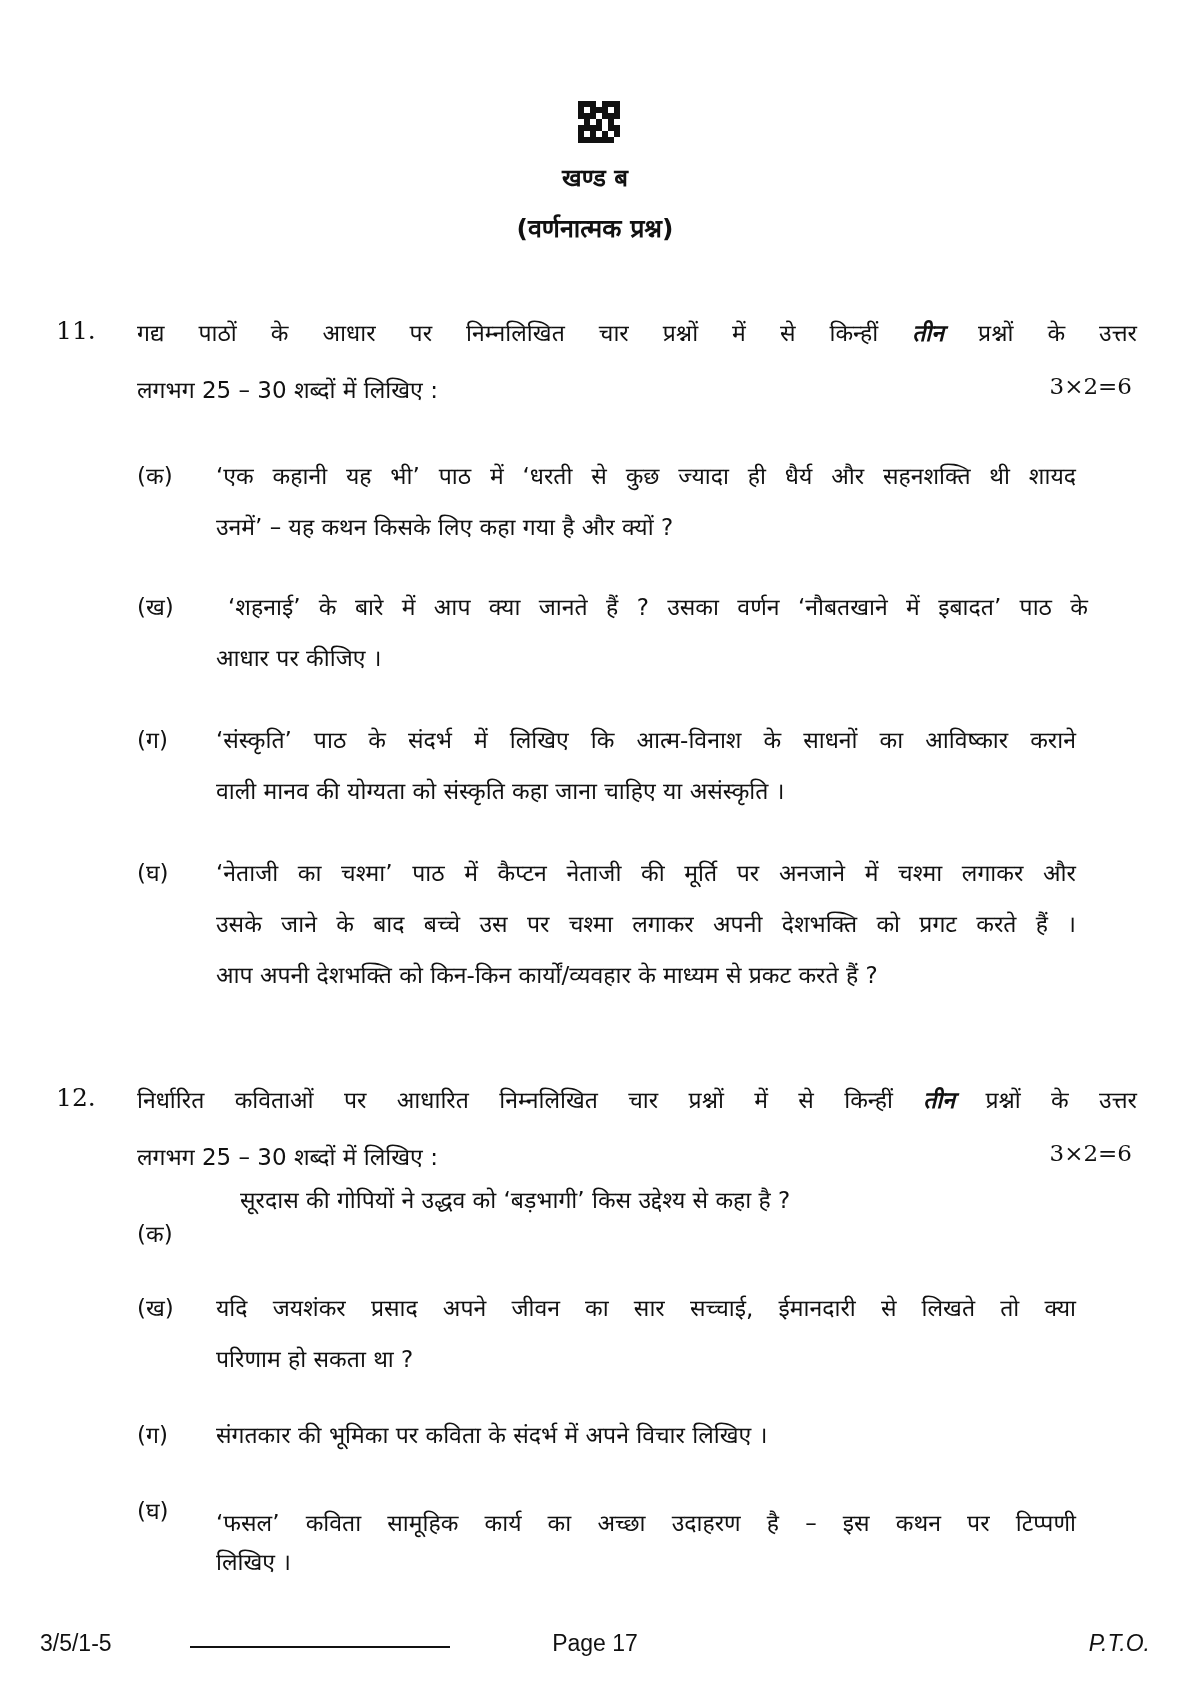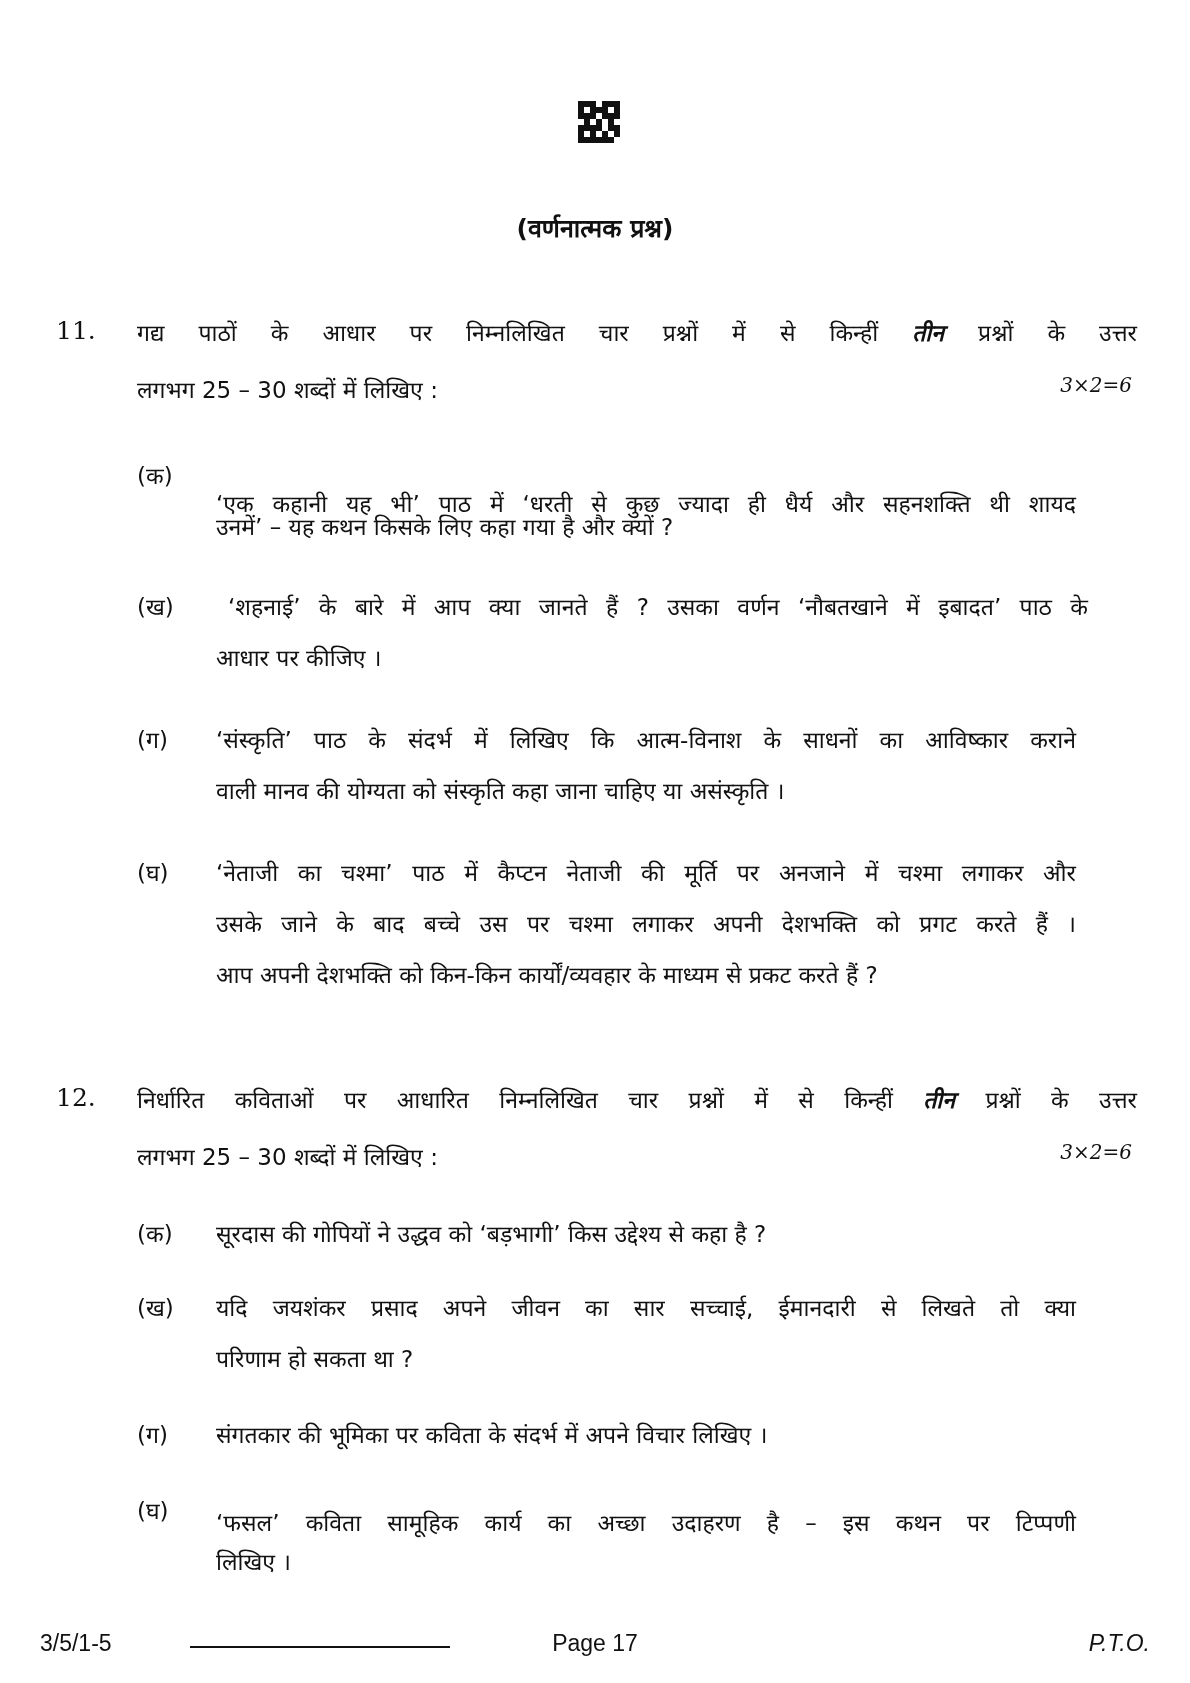--- a/index.html
+++ b/index.html
@@ -125,6 +125,7 @@
       <span></span>
   </div>
 
+  <div class="section-title">खण्ड ब</div>
   <div class="section-subtitle">(वर्णनात्मक प्रश्न)</div>
 
   <div>

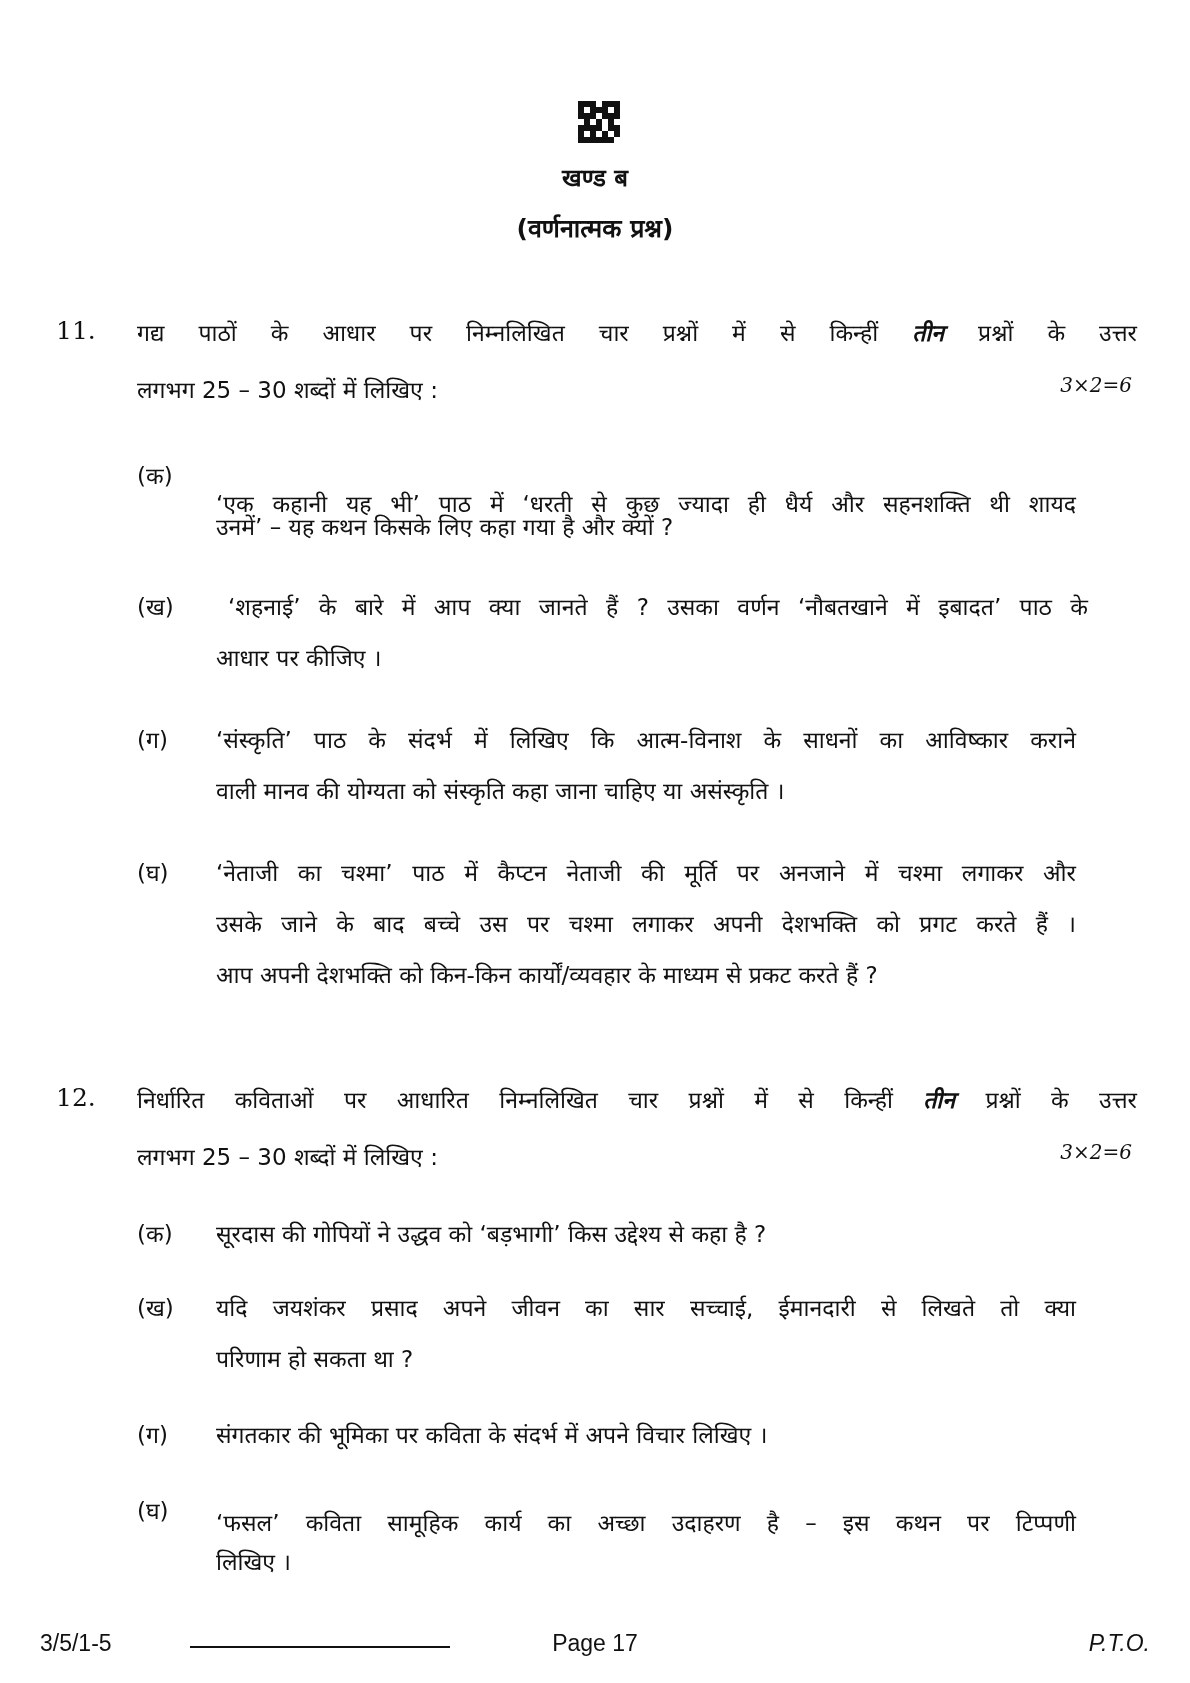--- a/index.html
+++ b/index.html
@@ -39,7 +39,7 @@
     .qline em { font-style: italic; font-weight: bold; }
     .marks {
       position: absolute; right: 58px; font-family: "DejaVu Serif", serif;
-      font-style: italic; font-size: 20px;
+      font-size: 23px;
     }
 
     .sub-label {

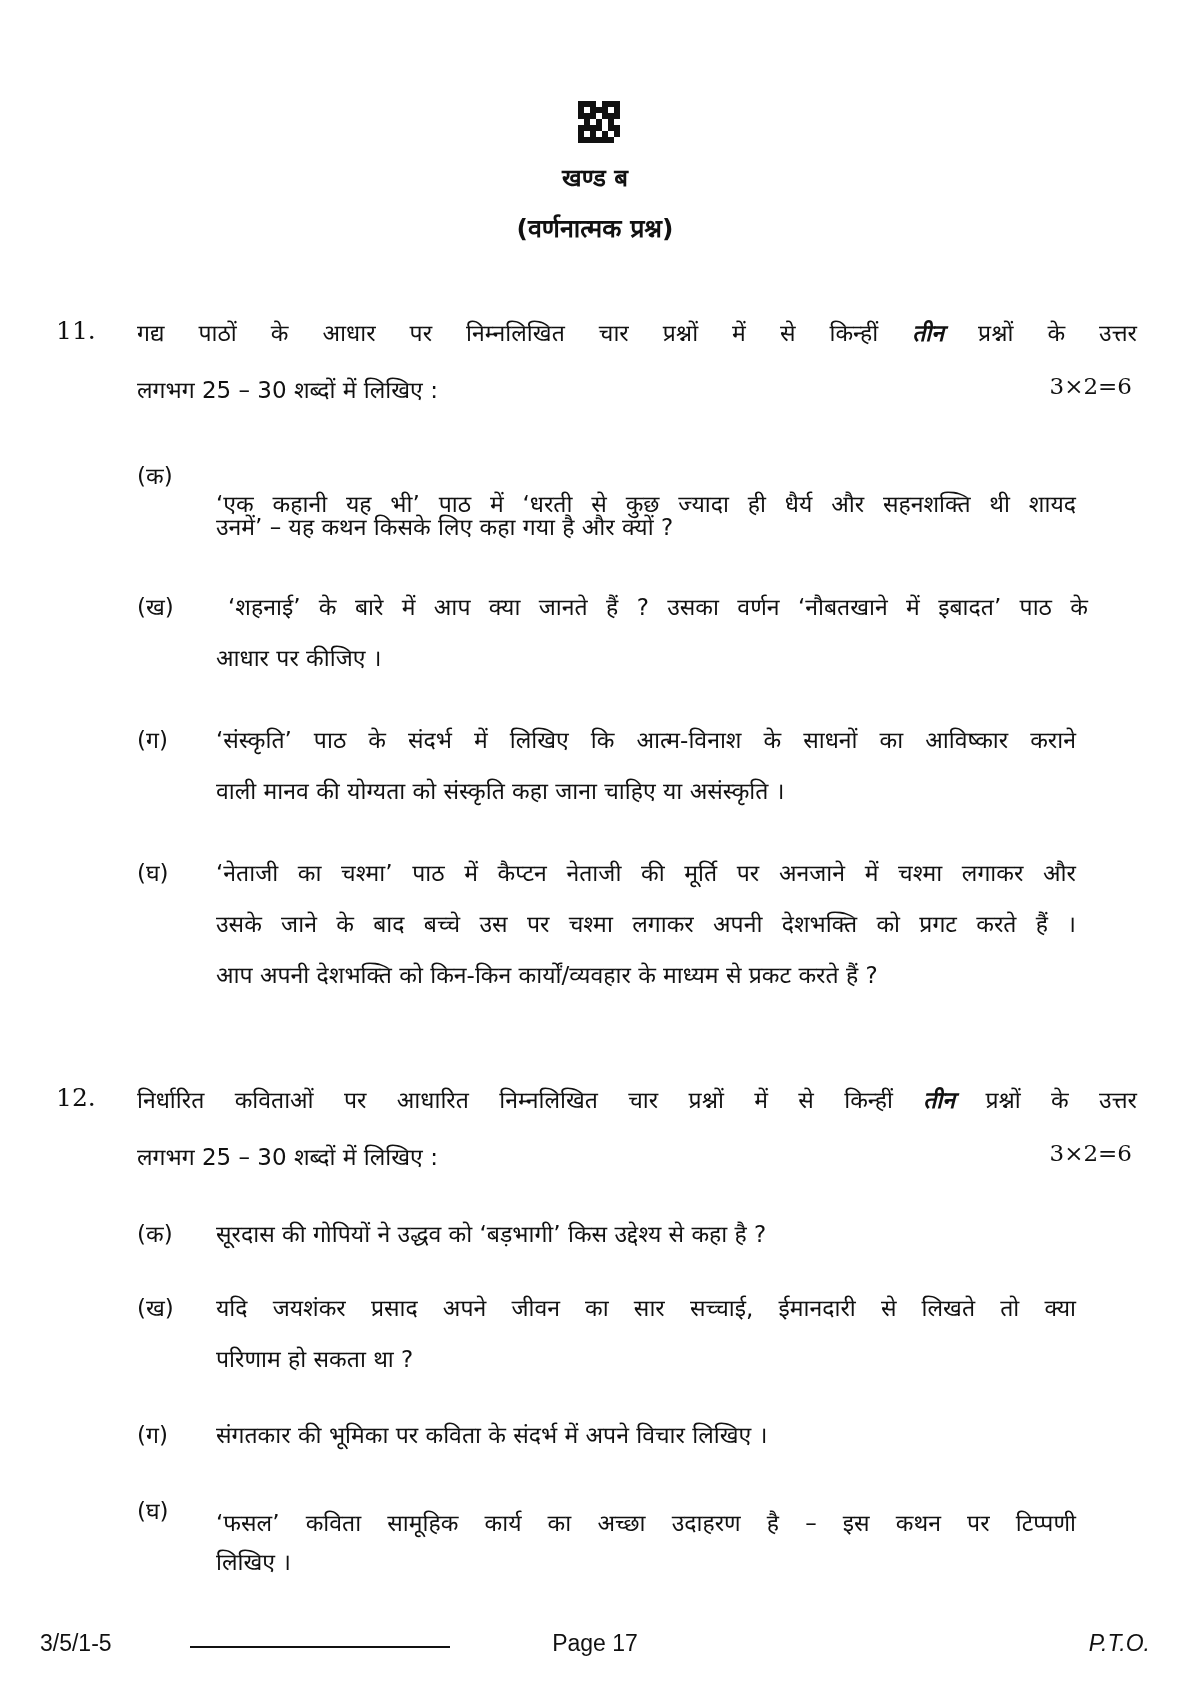--- a/index.html
+++ b/index.html
@@ -140,7 +140,7 @@
 
     <div>
       <div class="sub-label" style="top:459px;">(क)</div>
-      <div class="sub-line" style="top:459px;margin-top:28px;">‘एक कहानी यह भी’ पाठ में ‘धरती से कुछ ज्यादा ही धैर्य और सहनशक्ति थी शायद</div>
+      <div class="sub-line" style="top:459px;">‘एक कहानी यह भी’ पाठ में ‘धरती से कुछ ज्यादा ही धैर्य और सहनशक्ति थी शायद</div>
       <div class="sub-line last" style="top:510px;">उनमें’ – यह कथन किसके लिए कहा गया है और क्यों ?</div>
     </div>
 

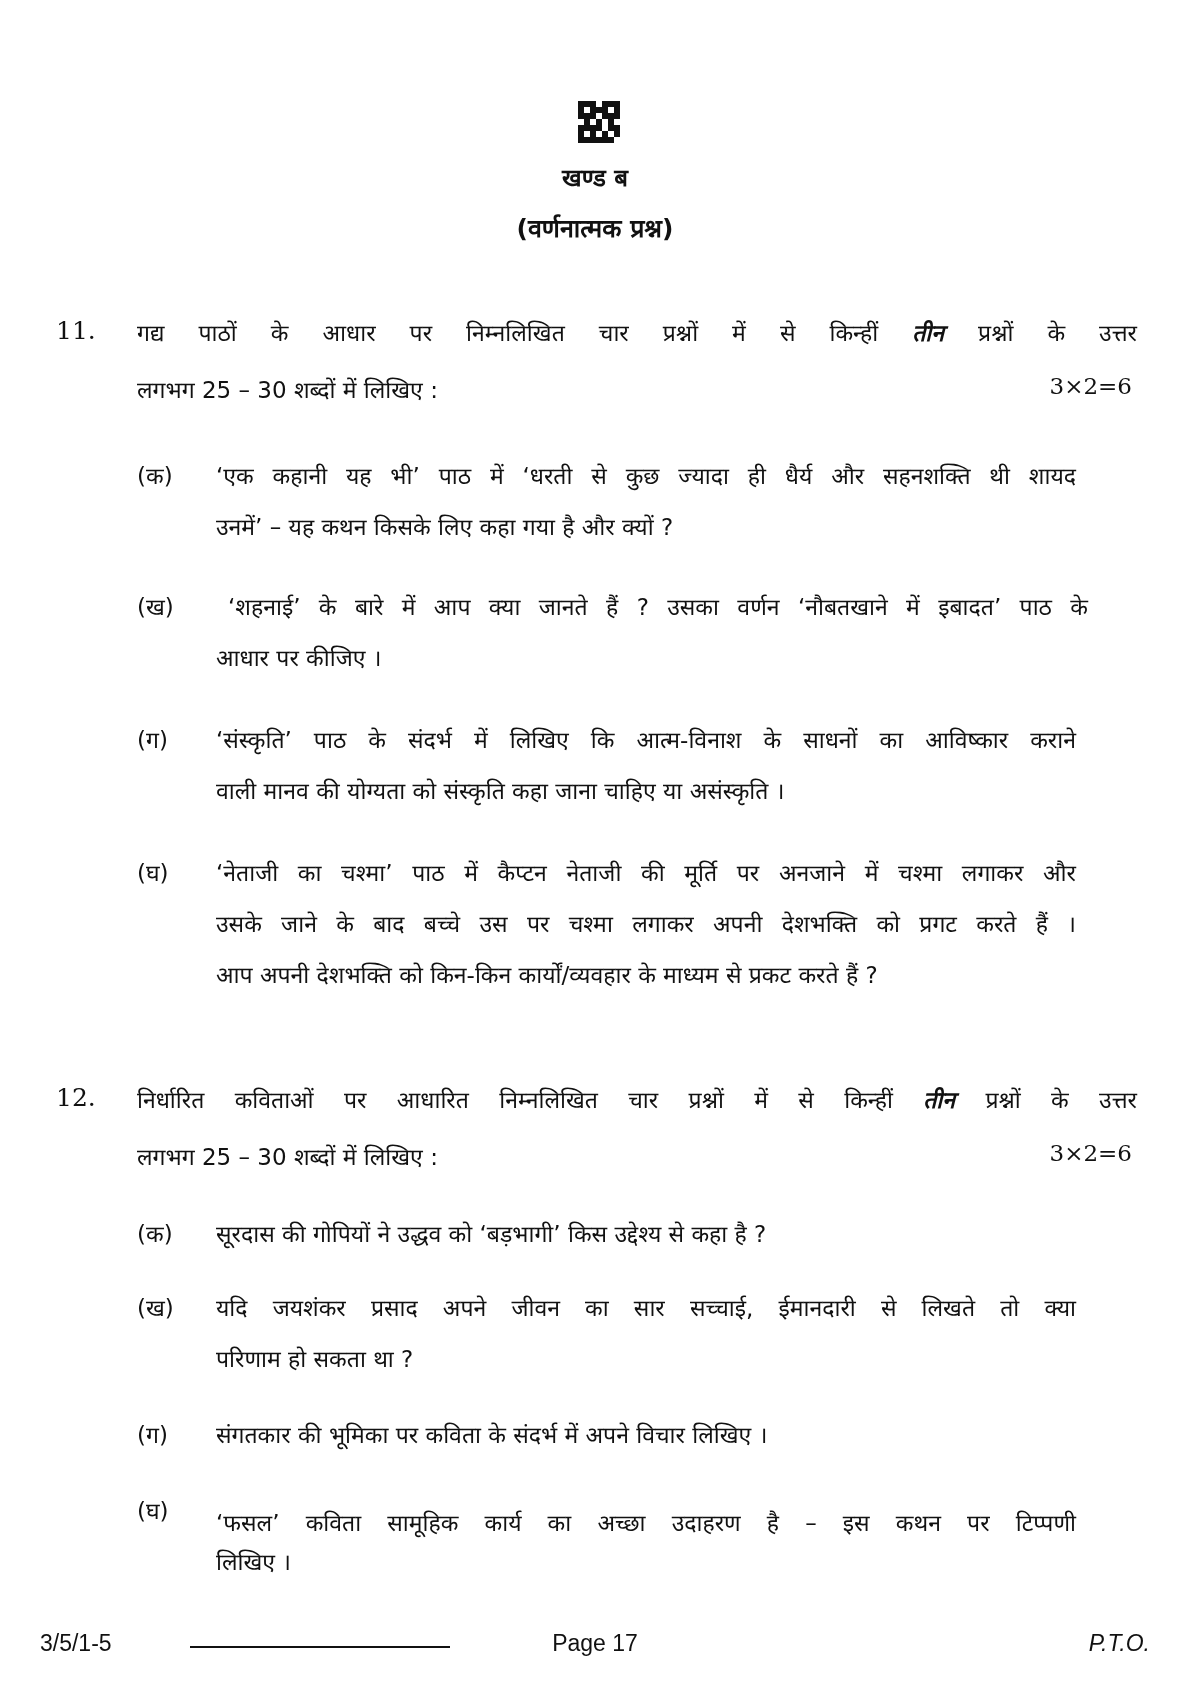--- a/index.html
+++ b/index.html
@@ -176,7 +176,7 @@
 
     <div>
       <div class="sub-label" style="top:1217px;">(क)</div>
-      <div class="sub-line last" style="top:1217px;">सूरदास की गोपियों ने उद्धव को ‘बड़भागी’ किस उद्देश्य से कहा है ?</div>
+      <div class="sub-line last" style="top:1183px;margin-left:24px;">सूरदास की गोपियों ने उद्धव को ‘बड़भागी’ किस उद्देश्य से कहा है ?</div>
     </div>
 
     <div>

